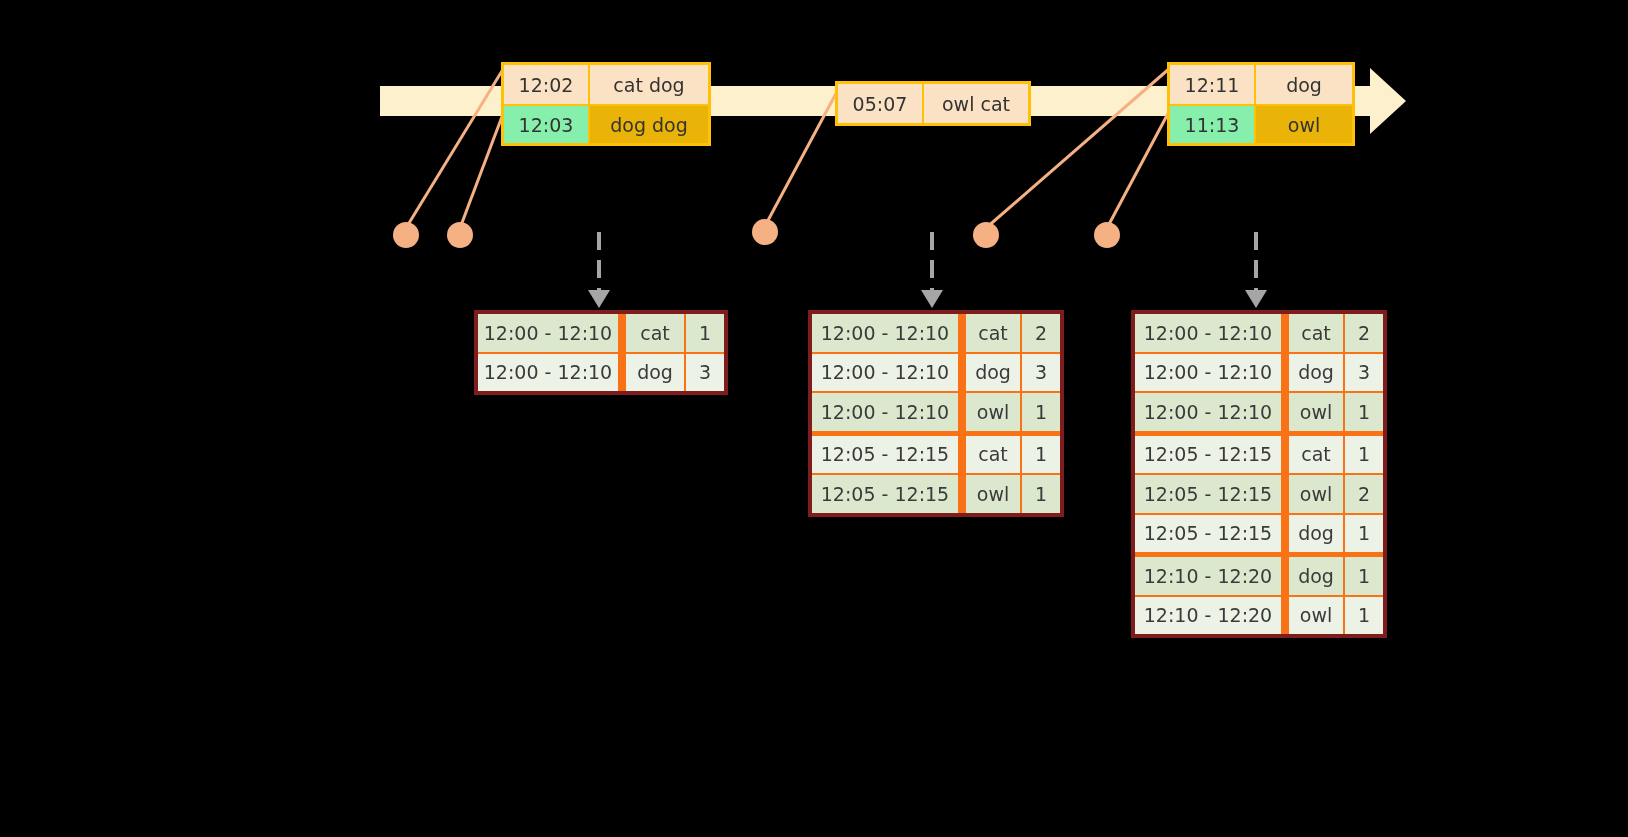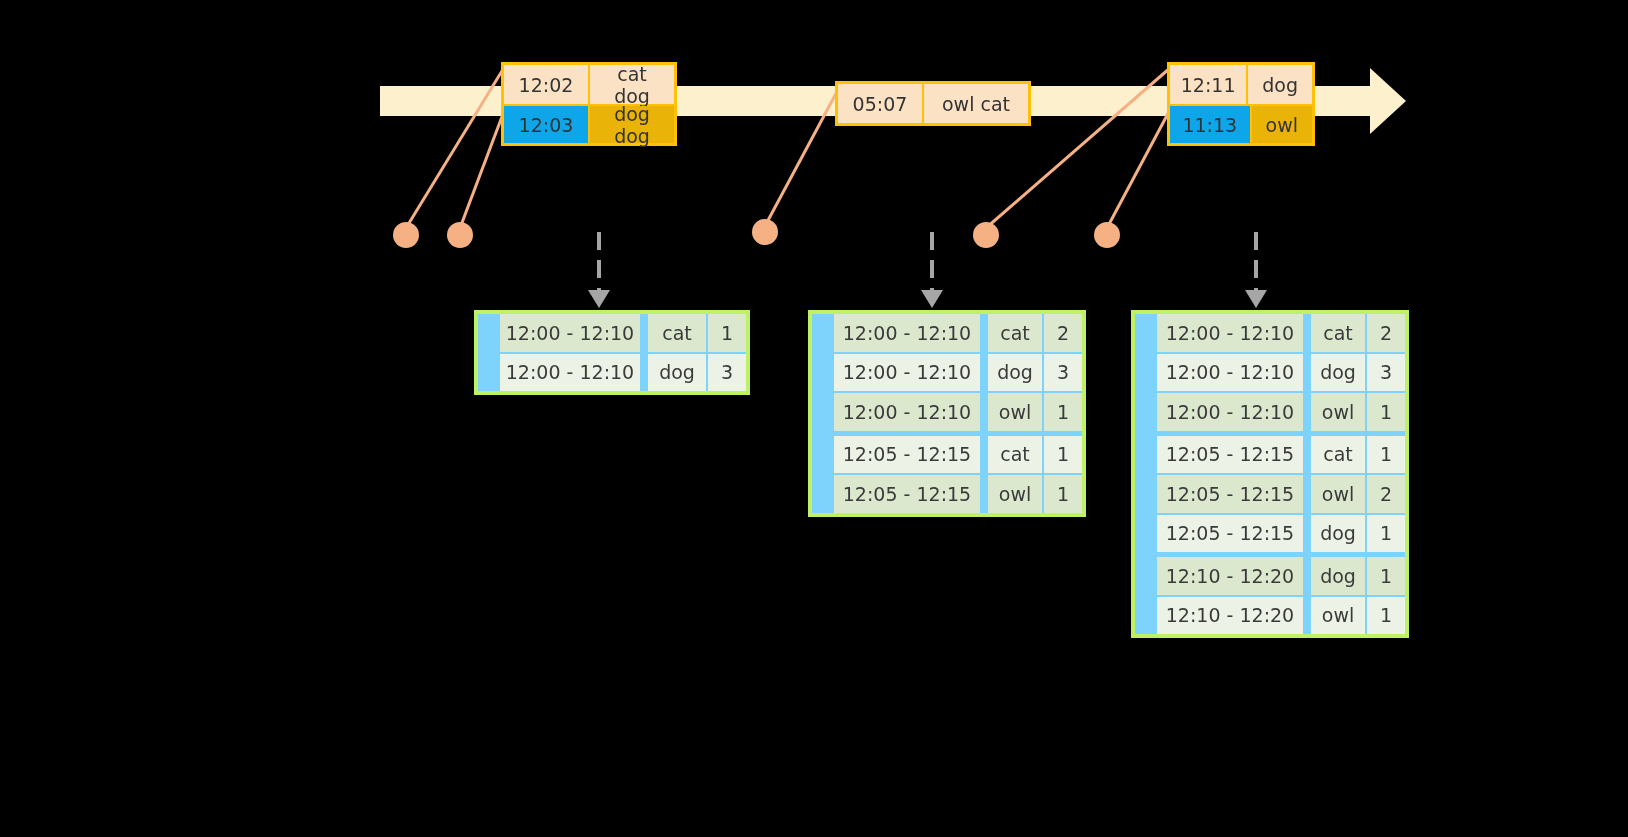--- a/index.html
+++ b/index.html
@@ -85,7 +85,7 @@
     padding: 0 14px;
   }
 
-  #evt-a { left: 501px; top: 62px;  width: 176px; text-align: center; }
+  #evt-a { left: 501px; top: 62px;  width: 210px; text-align: center; }
   #evt-b { left: 835px; top: 81px;  width: 196px; }
   #evt-c { left: 1167px; top: 62px; width: 148px; }
   .connector-svg {

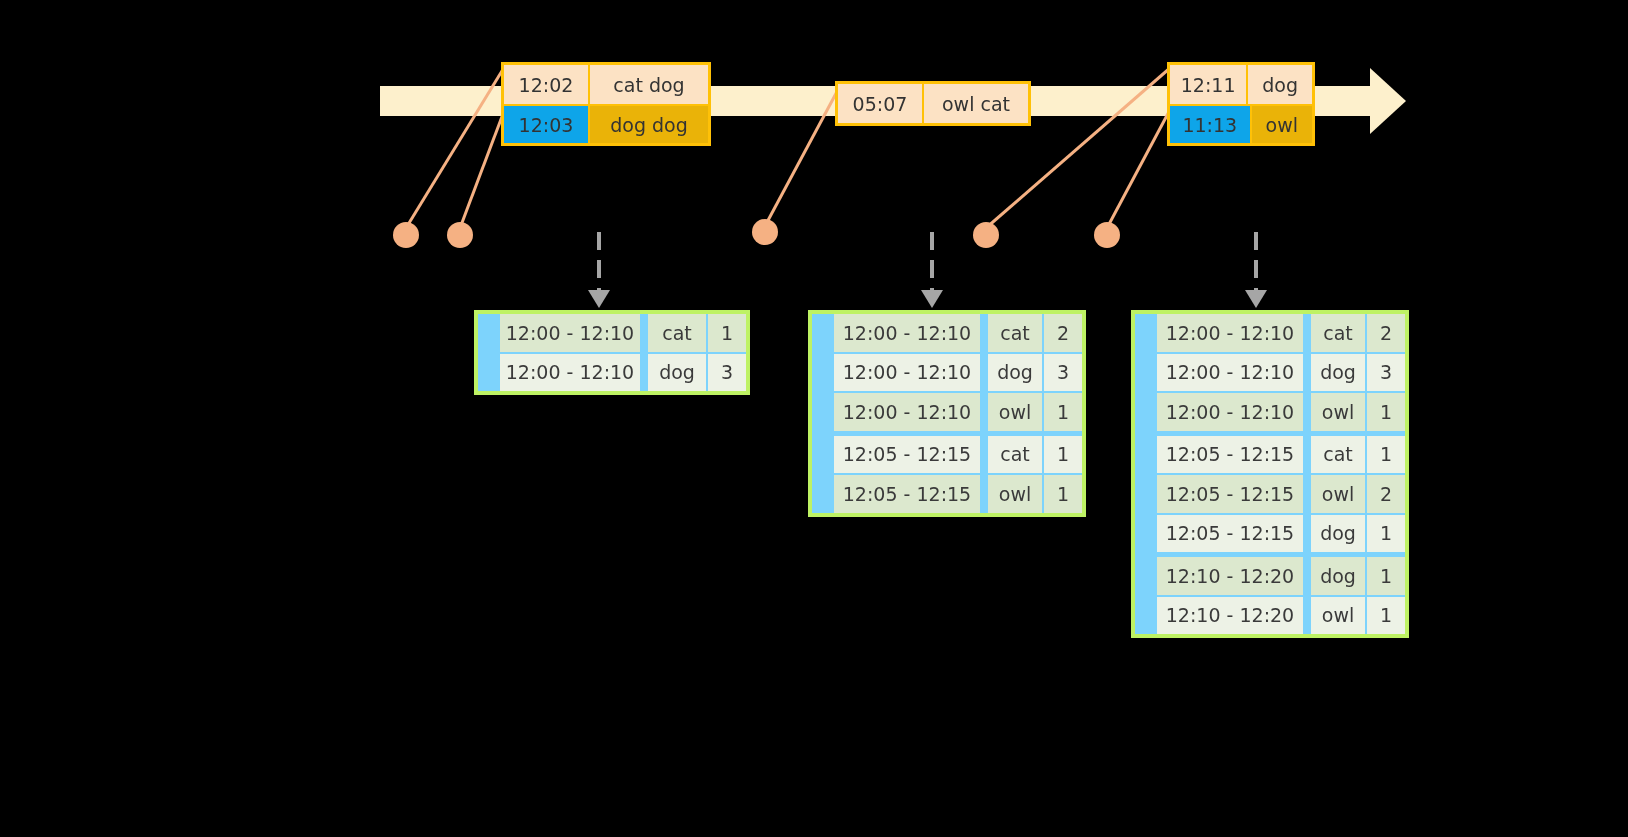--- a/index.html
+++ b/index.html
@@ -87,7 +87,7 @@
 
   #evt-a { left: 501px; top: 62px;  width: 210px; text-align: center; }
   #evt-b { left: 835px; top: 81px;  width: 196px; }
-  #evt-c { left: 1167px; top: 62px; width: 148px; }
+  #evt-c { left: 1167px; top: 62px; width: 188px; }
   .connector-svg {
     position: absolute;
     left: 0; top: 0;

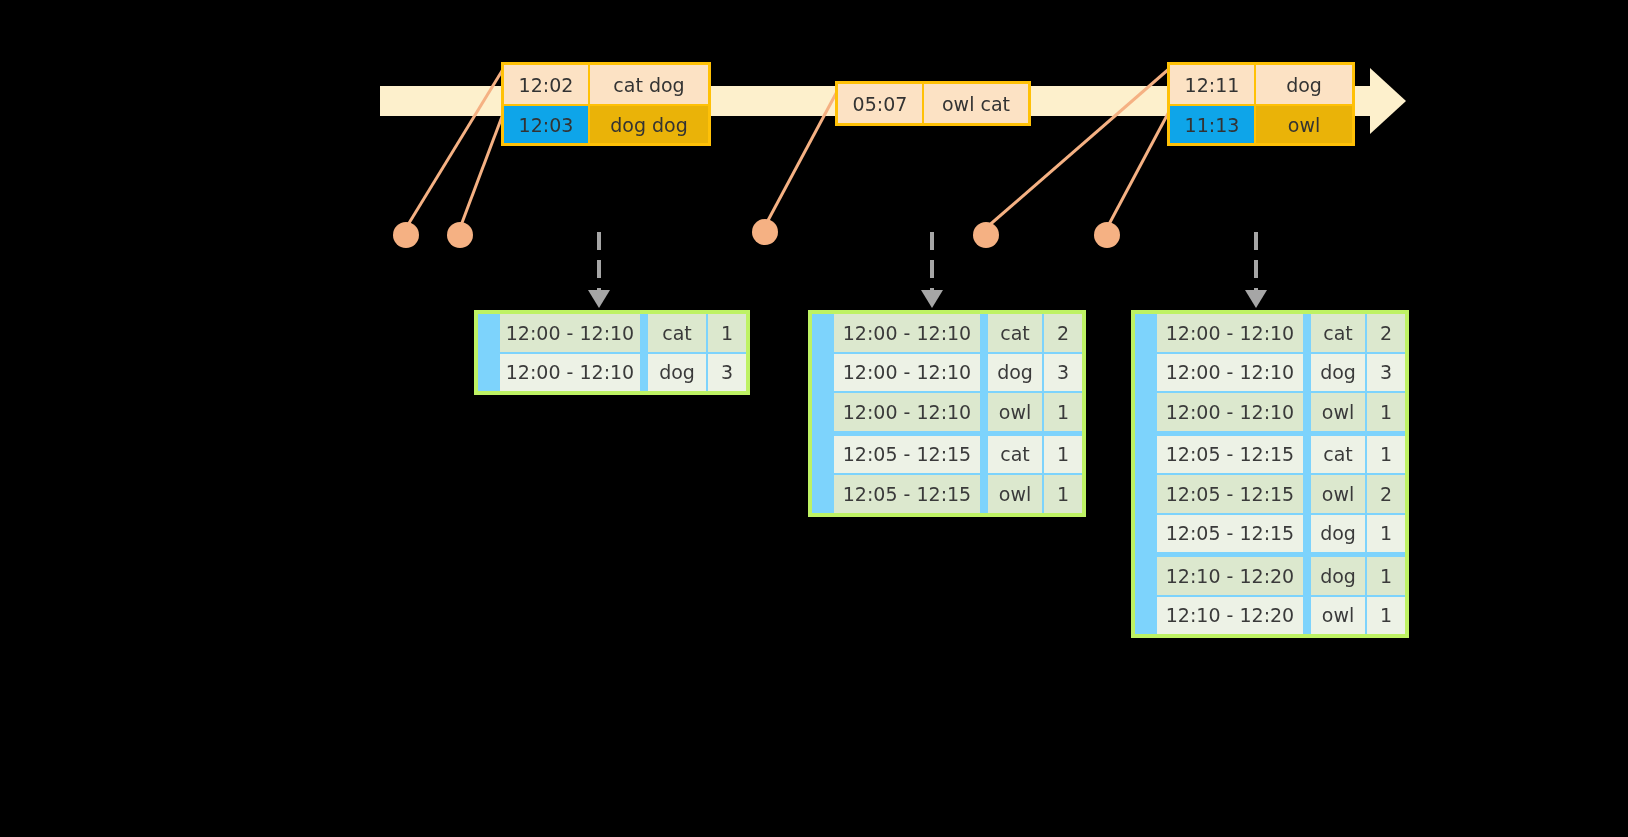--- a/index.html
+++ b/index.html
@@ -72,7 +72,7 @@
     font-size: 19px;
     box-sizing: border-box;
     border-right: 2px solid #FFC107;
-    background: #0ea5e9;
+    background: #86efac;
   }
   .evt-payload {
     flex: 1;

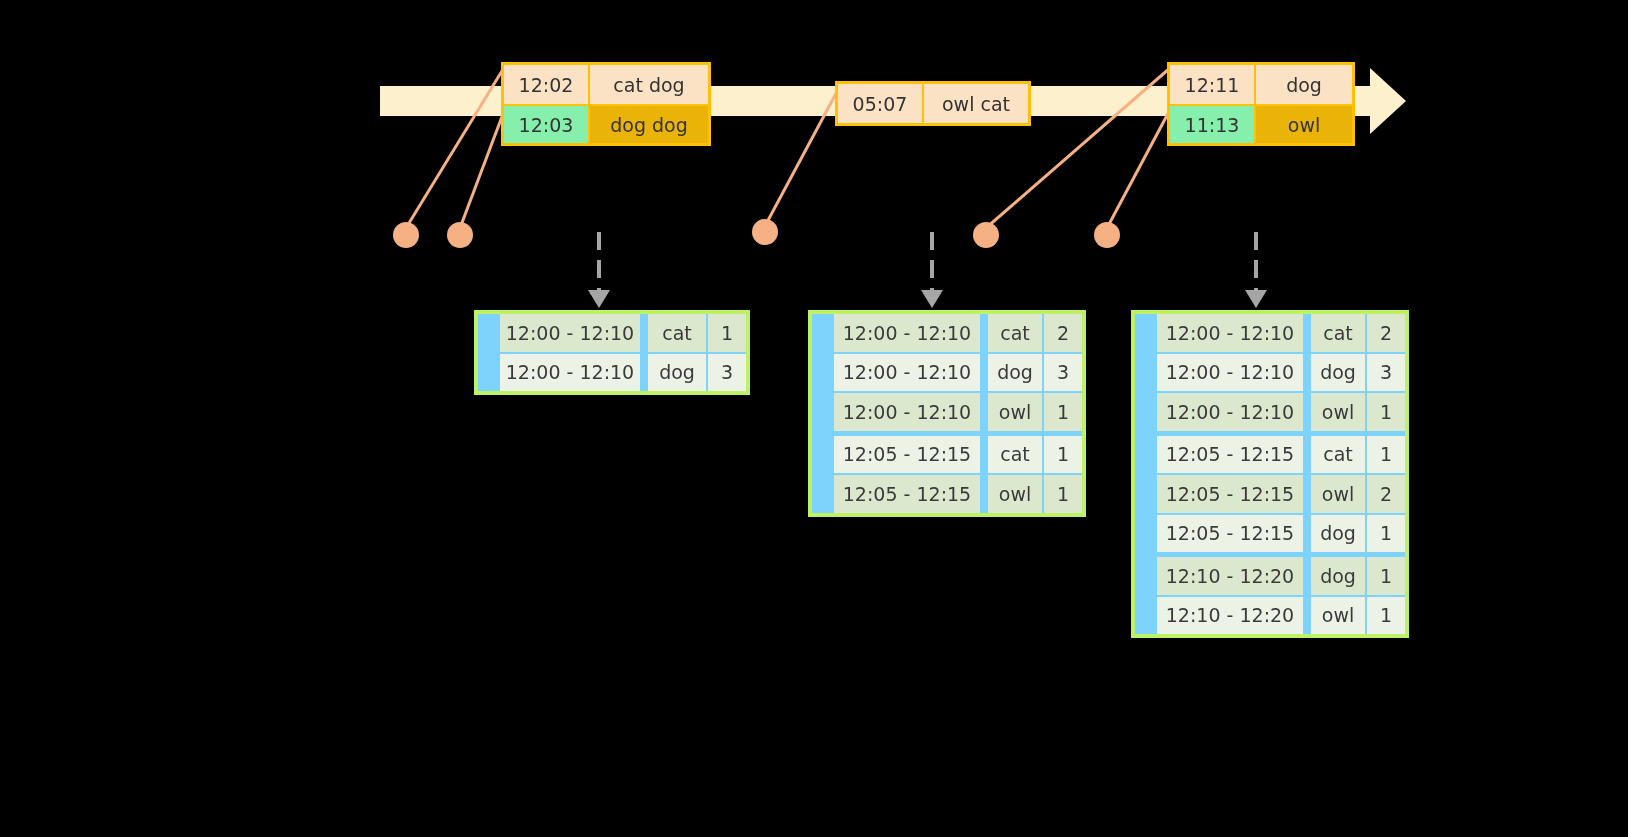--- a/index.html
+++ b/index.html
@@ -98,10 +98,9 @@
   
   .res-table {
     position: absolute;
-    border: 4px solid #bef264;
-    box-sizing: border-box;
-    background: #7dd3fc;
-    padding-left: 22px;
+    border: 4px solid #7f1d1d;
+    box-sizing: border-box;
+    background: #f97316;
   }
   .res-row {
     display: flex;

